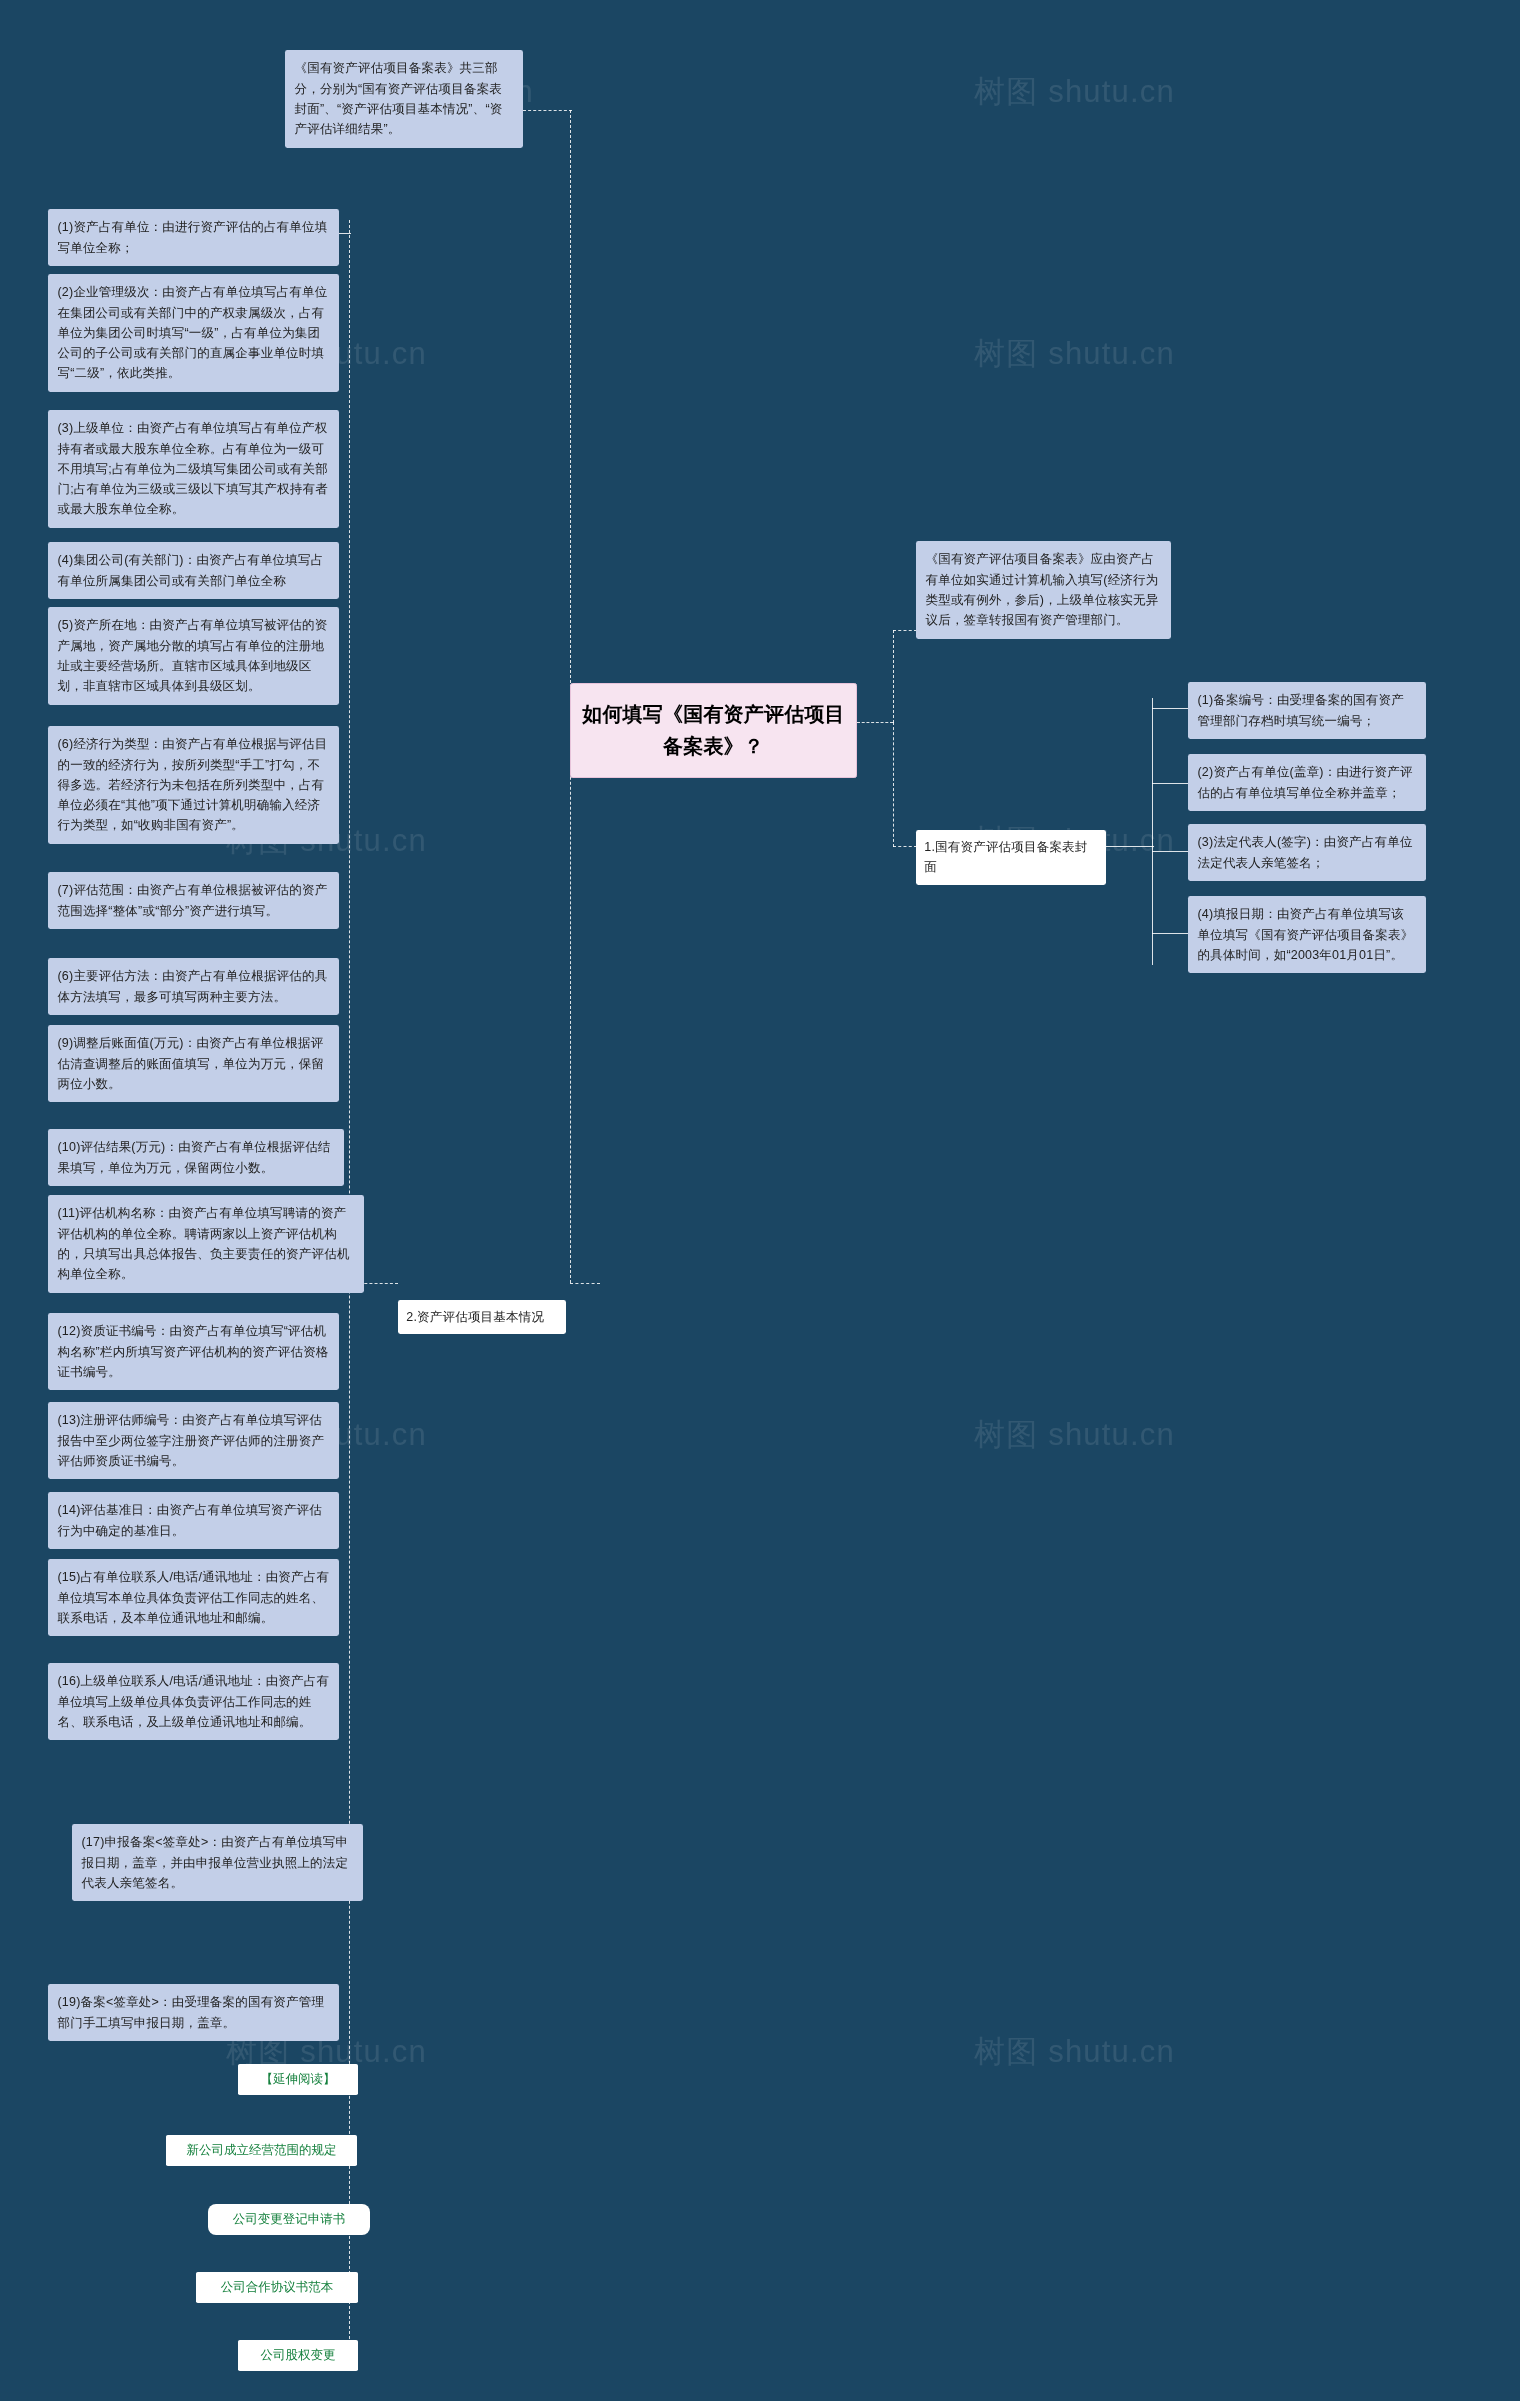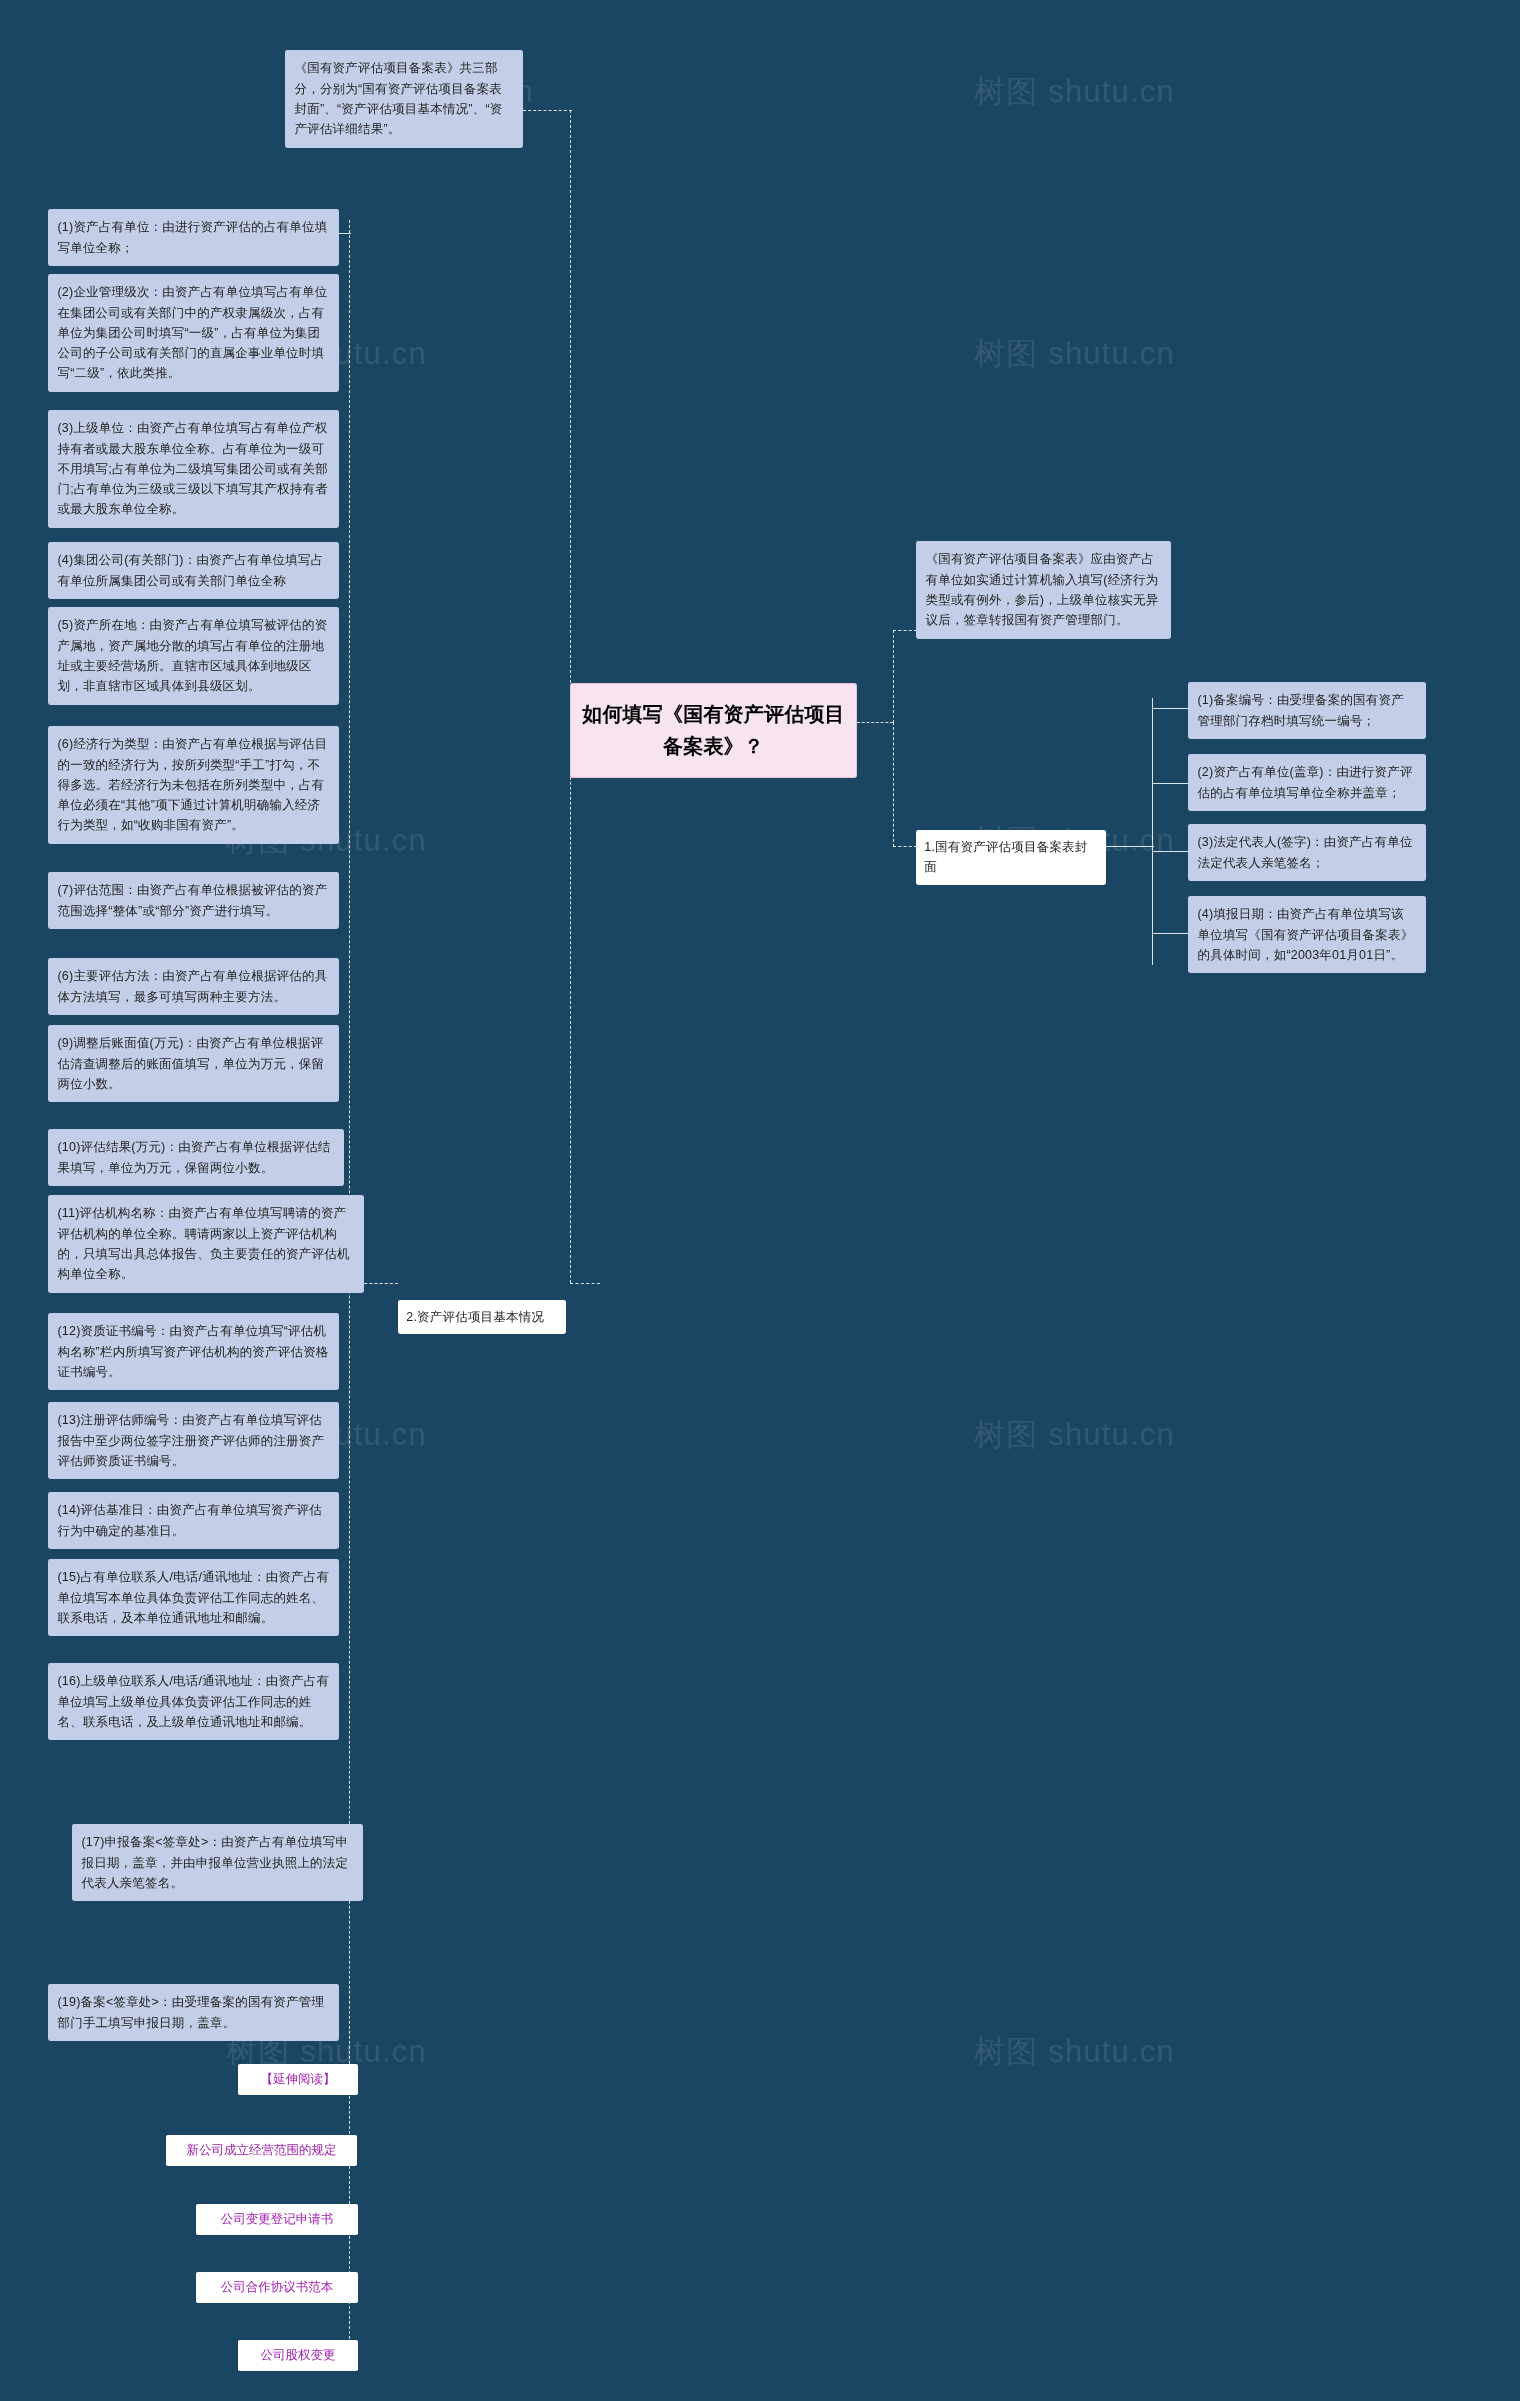--- a/index.html
+++ b/index.html
@@ -45,7 +45,7 @@
   }
   .leaf{
     background:#ffffff;
-    color:#a21caf;
+    color:#15803d;
     padding:7.1px 9.5px;
     font-size:12.5px;
     text-align:center;

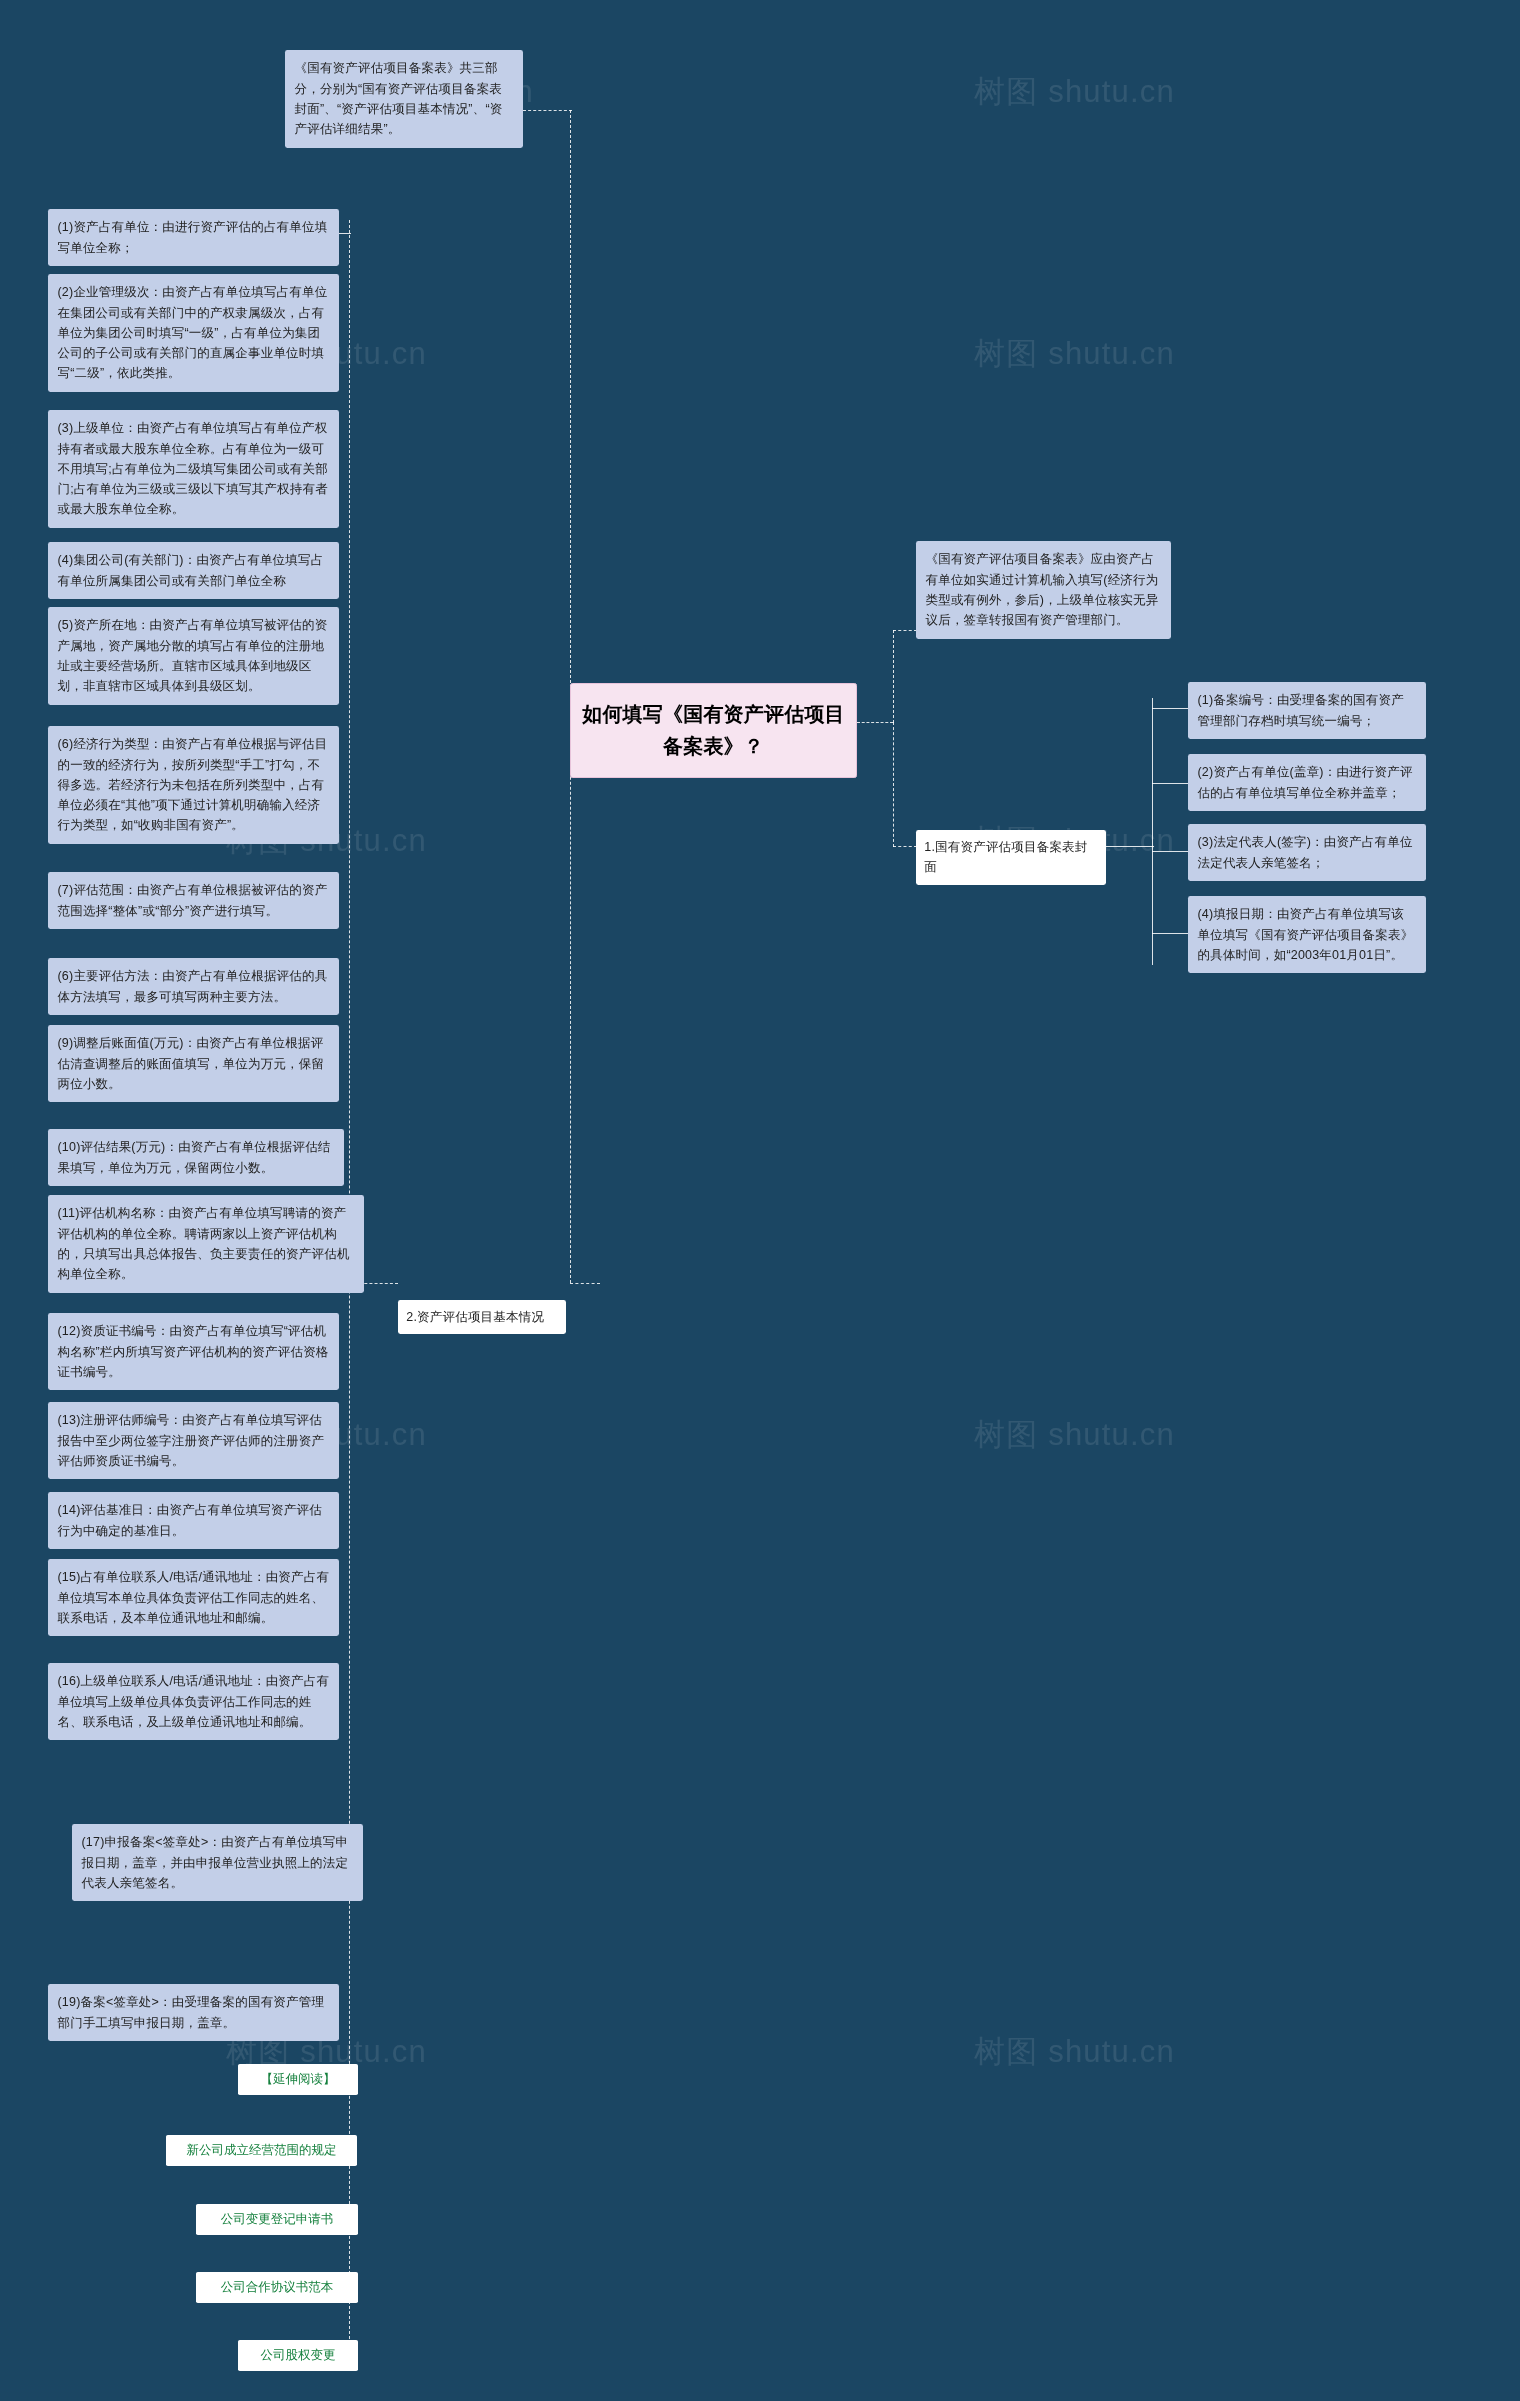--- a/index.html
+++ b/index.html
@@ -227,7 +227,7 @@
   <div class="leaf" style="position:absolute;left:166px;top:2135px;width:172px;">
     <span>新公司成立经营范围的规定</span>
   </div>
-  <div class="leaf" style="position:absolute;left:196px;top:2204px;width:143px;">
+  <div class="leaf" style="position:absolute;left:208px;top:2204px;width:143px;border-radius:8px;">
     <span>公司变更登记申请书</span>
   </div>
   <div class="leaf" style="position:absolute;left:196px;top:2272px;width:143px;">

